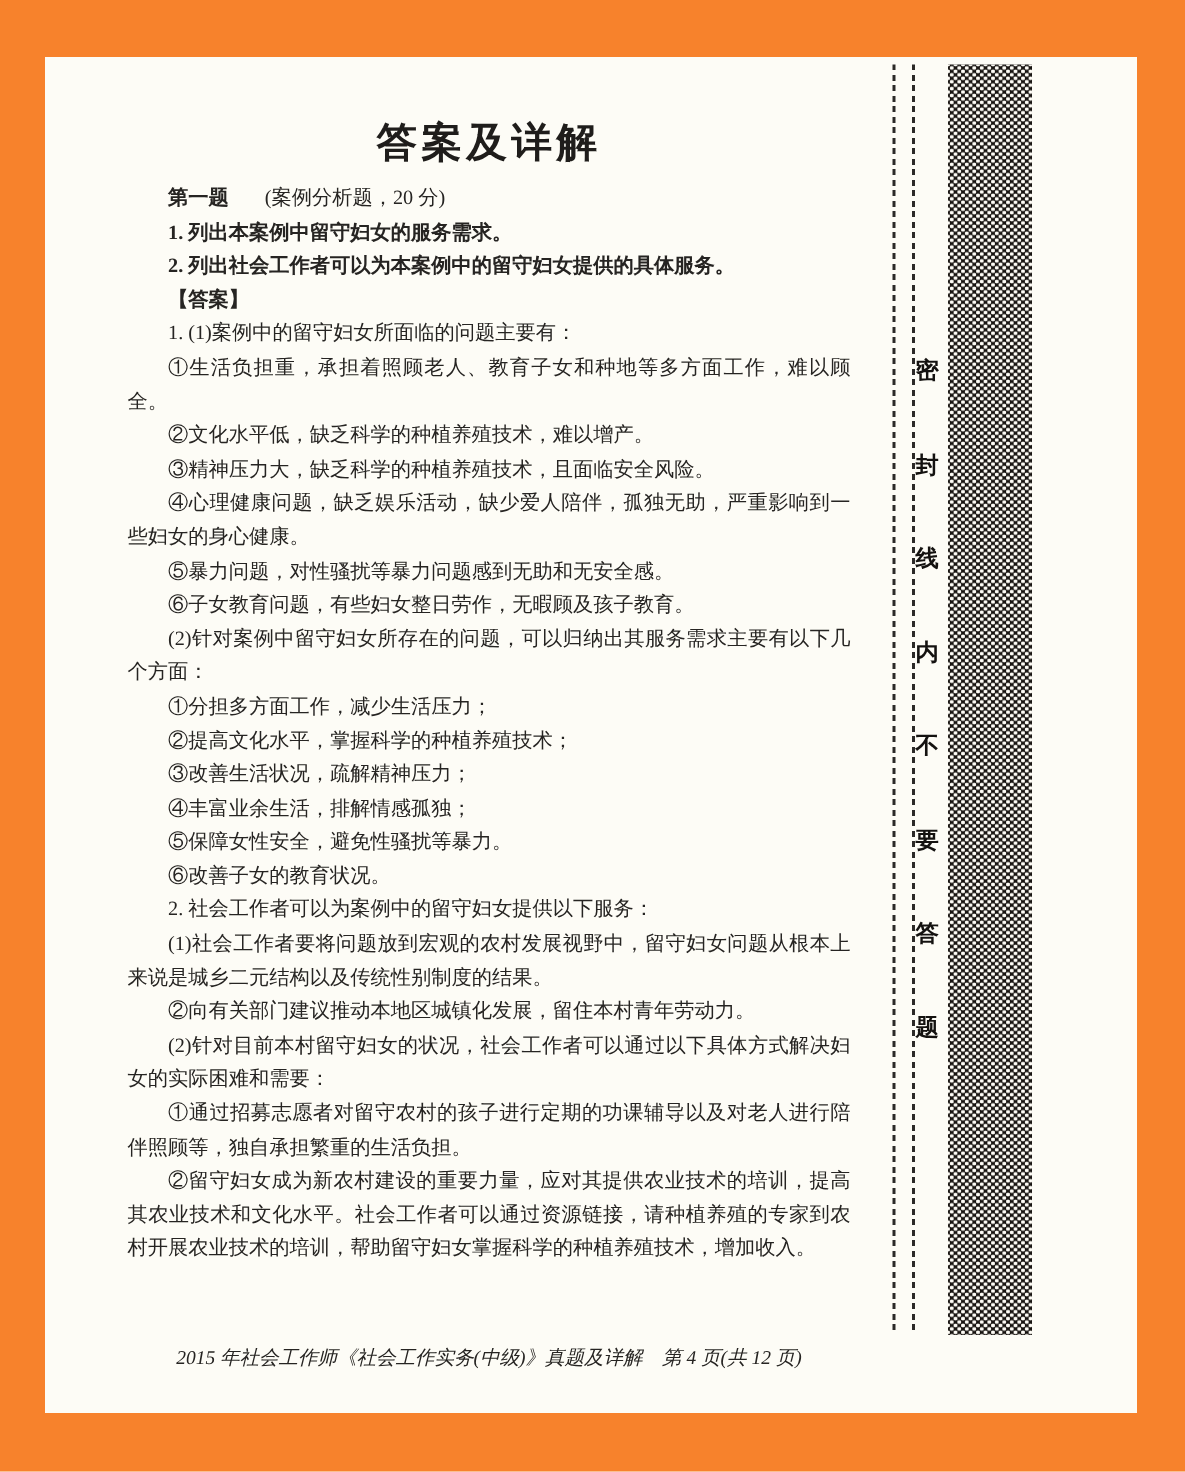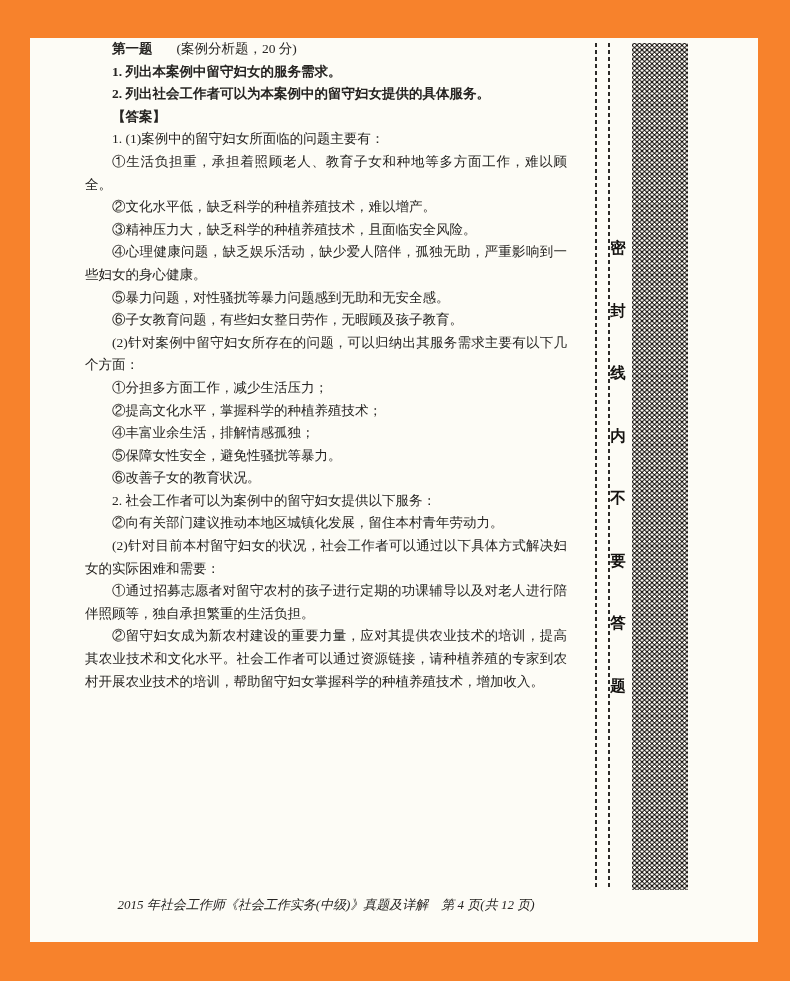--- a/index.html
+++ b/index.html
@@ -60,6 +60,7 @@
 <div class="page">
 
   <div class="text-col">
+    <h1 class="title">答案及详解</h1>
 
     <div class="paras">
       <p class="b"><span>第一题</span><span class="n">(案例分析题，20 分)</span></p>

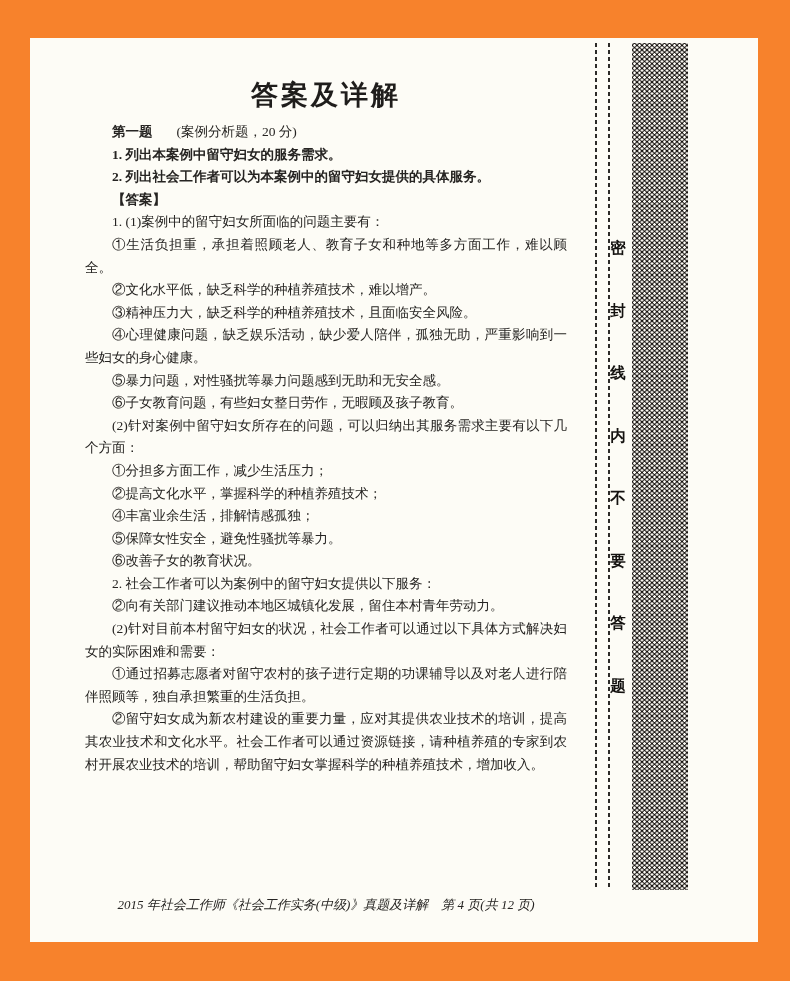--- a/index.html
+++ b/index.html
@@ -77,6 +77,7 @@
       <p>(2)针对案例中留守妇女所存在的问题，可以归纳出其服务需求主要有以下几个方面：</p>
       <p>①分担多方面工作，减少生活压力；</p>
       <p>②提高文化水平，掌握科学的种植养殖技术；</p>
+      <p>③改善生活状况，疏解精神压力；</p>
       <p>④丰富业余生活，排解情感孤独；</p>
       <p>⑤保障女性安全，避免性骚扰等暴力。</p>
       <p>⑥改善子女的教育状况。</p>

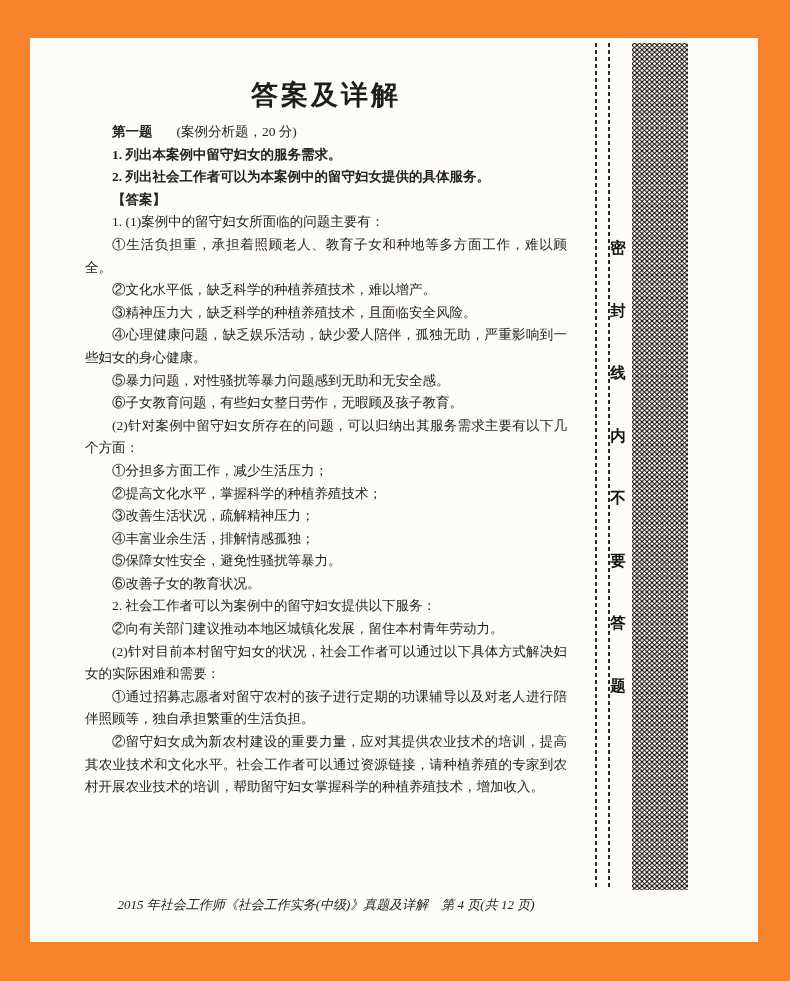--- a/index.html
+++ b/index.html
@@ -82,6 +82,7 @@
       <p>⑤保障女性安全，避免性骚扰等暴力。</p>
       <p>⑥改善子女的教育状况。</p>
       <p>2.&nbsp;社会工作者可以为案例中的留守妇女提供以下服务：</p>
+      <p>(1)社会工作者要将问题放到宏观的农村发展视野中，留守妇女问题从根本上来说是城乡二元结构以及传统性别制度的结果。</p>
       <p>②向有关部门建议推动本地区城镇化发展，留住本村青年劳动力。</p>
       <p>(2)针对目前本村留守妇女的状况，社会工作者可以通过以下具体方式解决妇女的实际困难和需要：</p>
       <p>①通过招募志愿者对留守农村的孩子进行定期的功课辅导以及对老人进行陪伴照顾等，独自承担繁重的生活负担。</p>

